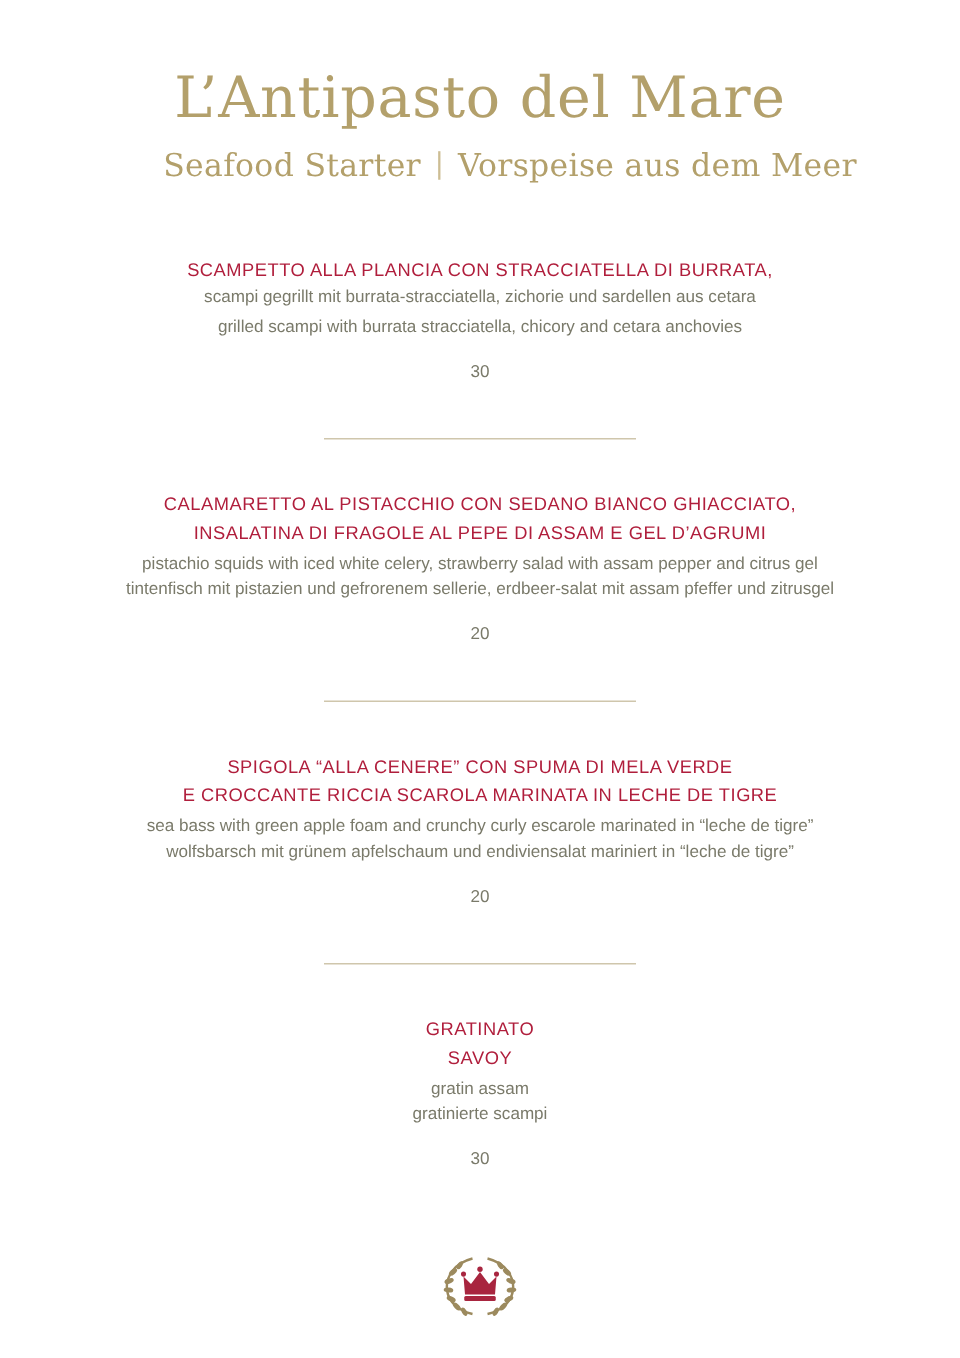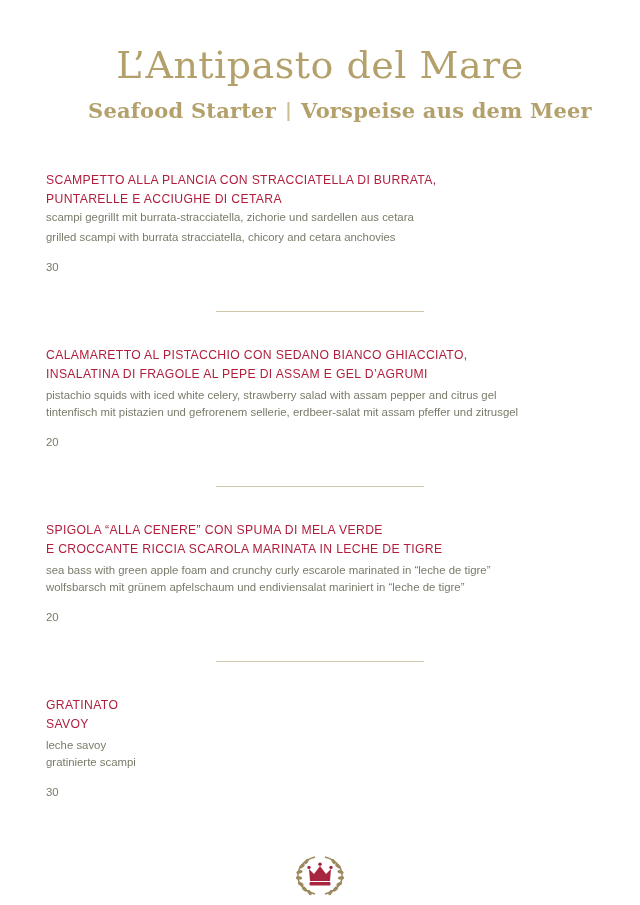--- a/index.html
+++ b/index.html
@@ -41,7 +41,7 @@
     font-family: "DejaVu Serif", serif;
     font-size: 21px;
     color: #b3a06b;
-    font-weight: 700;
+    font-weight: 400;
     letter-spacing: 0.2px;
     line-height: 1.2;
     display: flex;

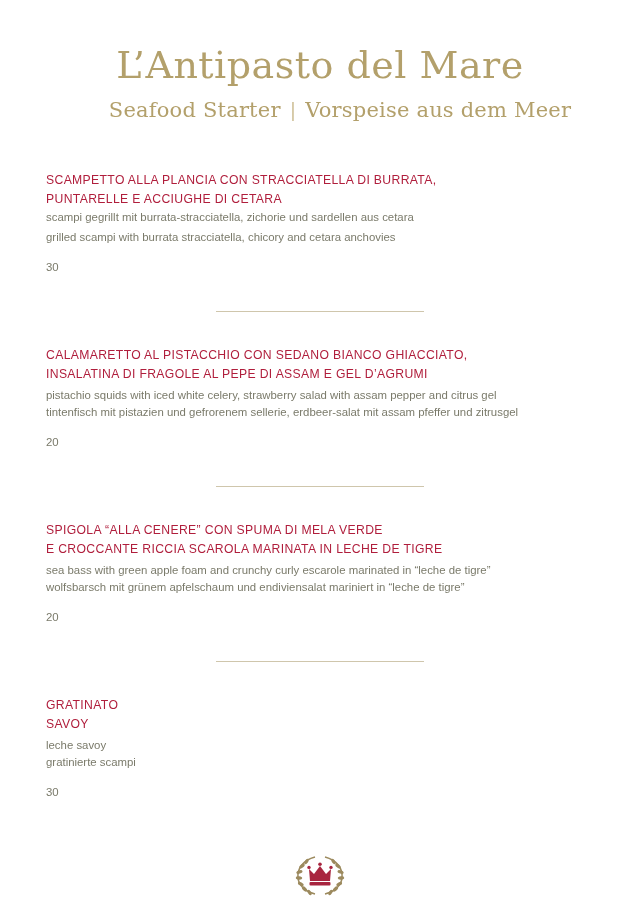--- a/index.html
+++ b/index.html
@@ -62,7 +62,7 @@
     margin-top: 48px;
   }
   .item {
-    text-align: left;
+    text-align: center;
     padding: 0 46px;
   }
   .item-name {

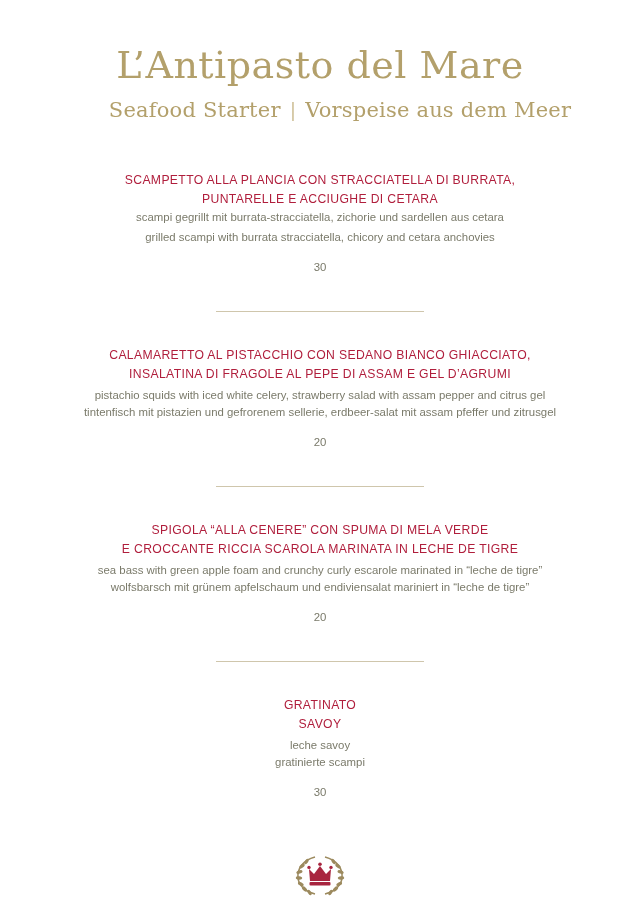--- a/index.html
+++ b/index.html
@@ -132,7 +132,6 @@
     <div class="item">
       <p class="item-name">
         <span>SCAMPETTO ALLA PLANCIA CON STRACCIATELLA DI BURRATA,</span><br>
-        <span>PUNTARELLE E ACCIUGHE DI CETARA</span>
       </p>
       <p class="item-desc de">scampi gegrillt mit burrata-stracciatella, zichorie und sardellen aus cetara</p>
       <p class="item-desc">grilled scampi with burrata stracciatella, chicory and cetara anchovies</p>

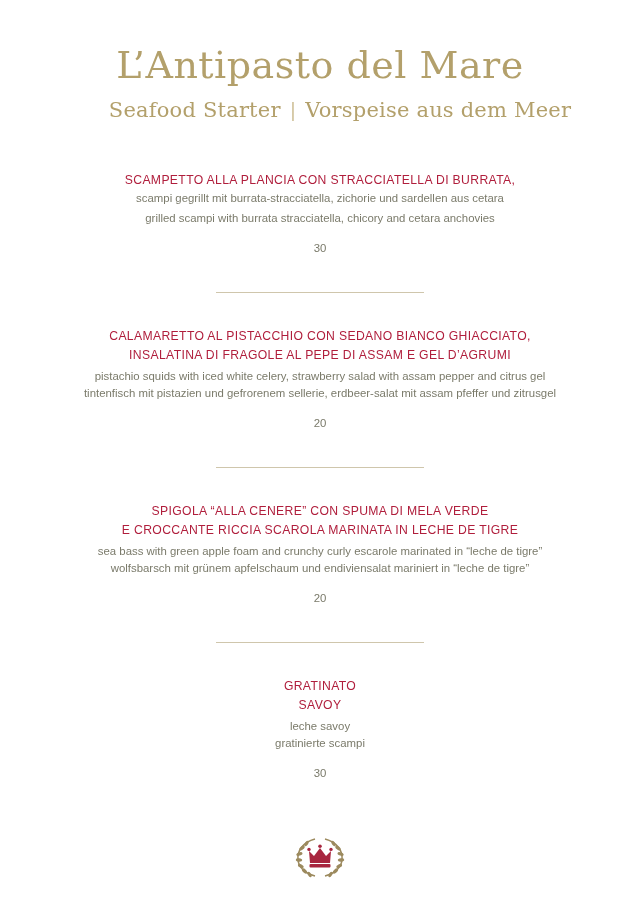--- a/index.html
+++ b/index.html
@@ -175,7 +175,7 @@
         <span>GRATINATO</span><br>
         <span>SAVOY</span>
       </p>
-      <p class="item-desc">leche savoy</p>
+      <p class="item-desc">gratin assam</p>
       <p class="item-desc de">gratinierte scampi</p>
       <p class="item-price">30</p>
     </div>

